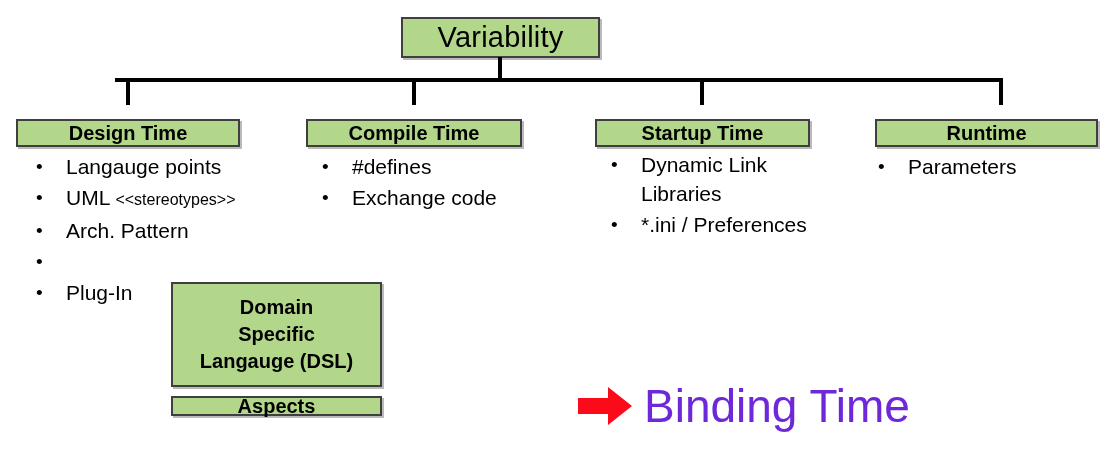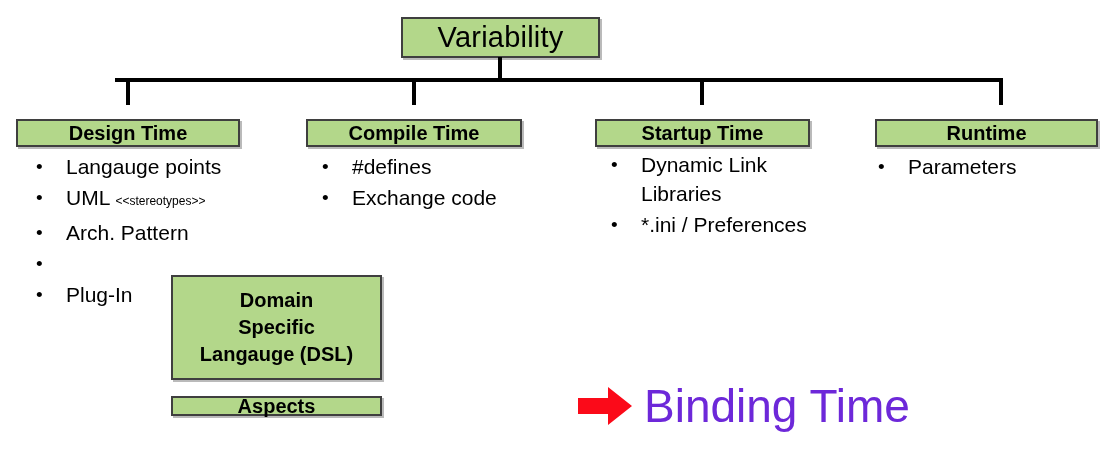--- a/index.html
+++ b/index.html
@@ -92,7 +92,7 @@
   }
   .bullet-text { flex: 1 1 auto; }
   .small-note {
-    font-size: 12px;
+    font-size: 16px;
   }
 
   #list-design  { left: 36px;  top: 152px; width: 250px; }

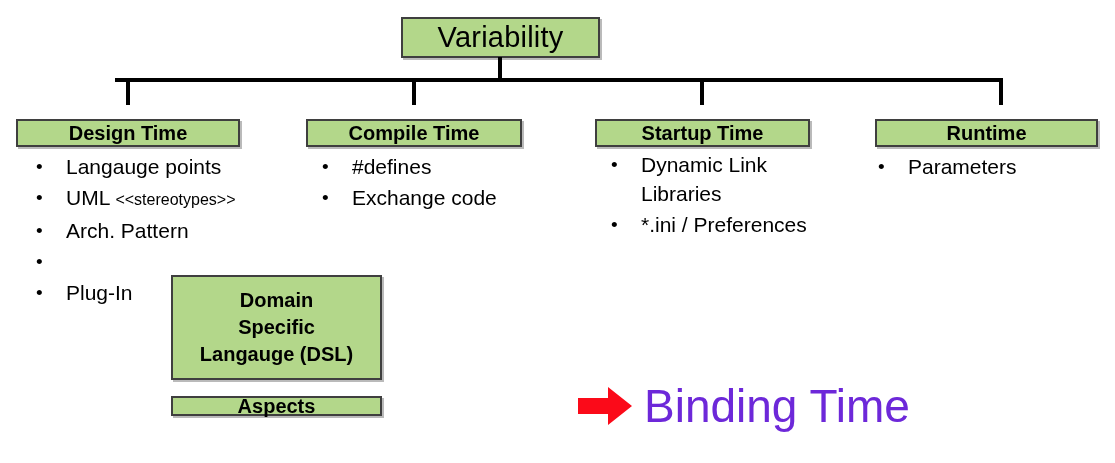--- a/index.html
+++ b/index.html
@@ -103,7 +103,7 @@
   
   #box-dsl {
     left: 171px;
-    top: 275px;
+    top: 282px;
     width: 211px;
     height: 105px;
     font-size: 20px;

